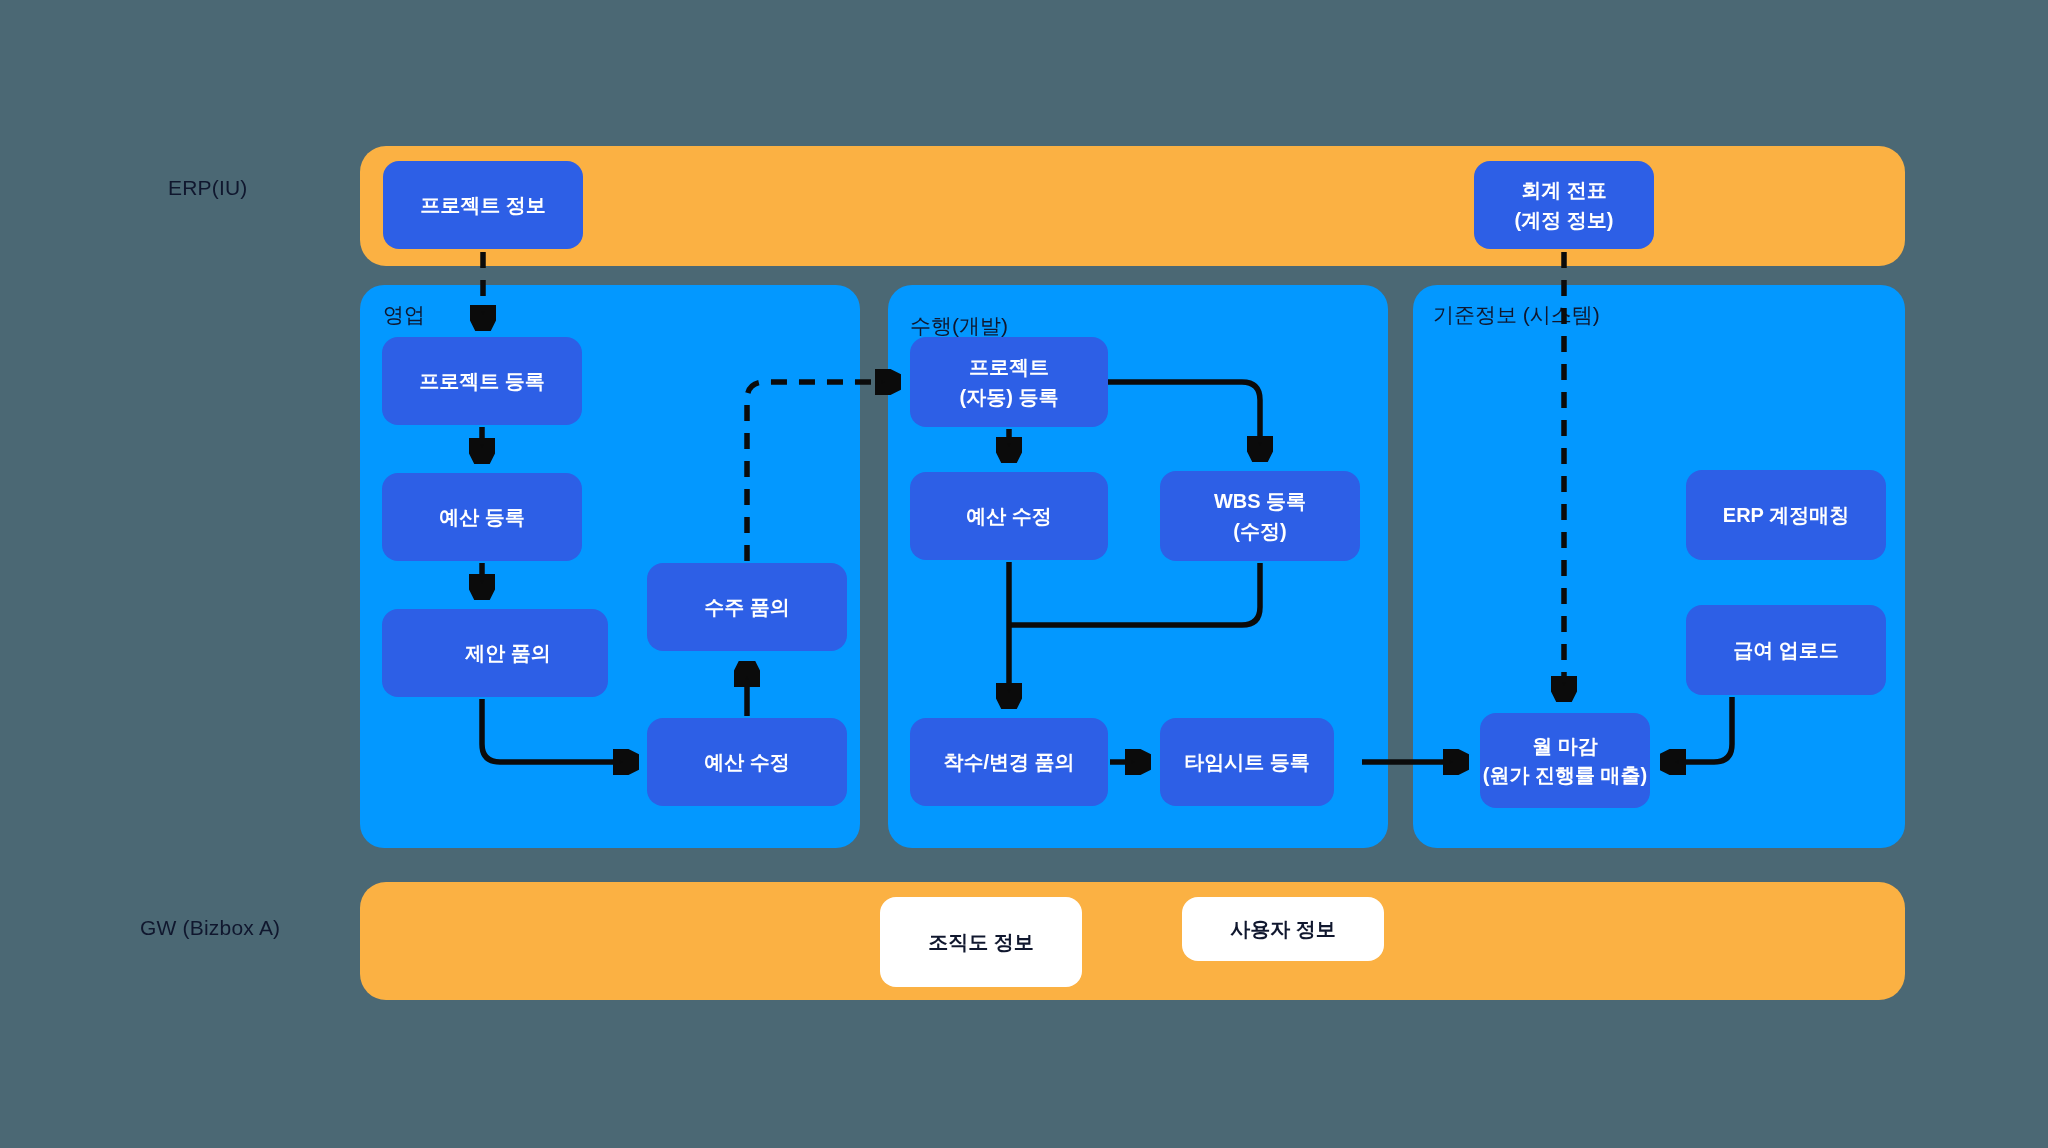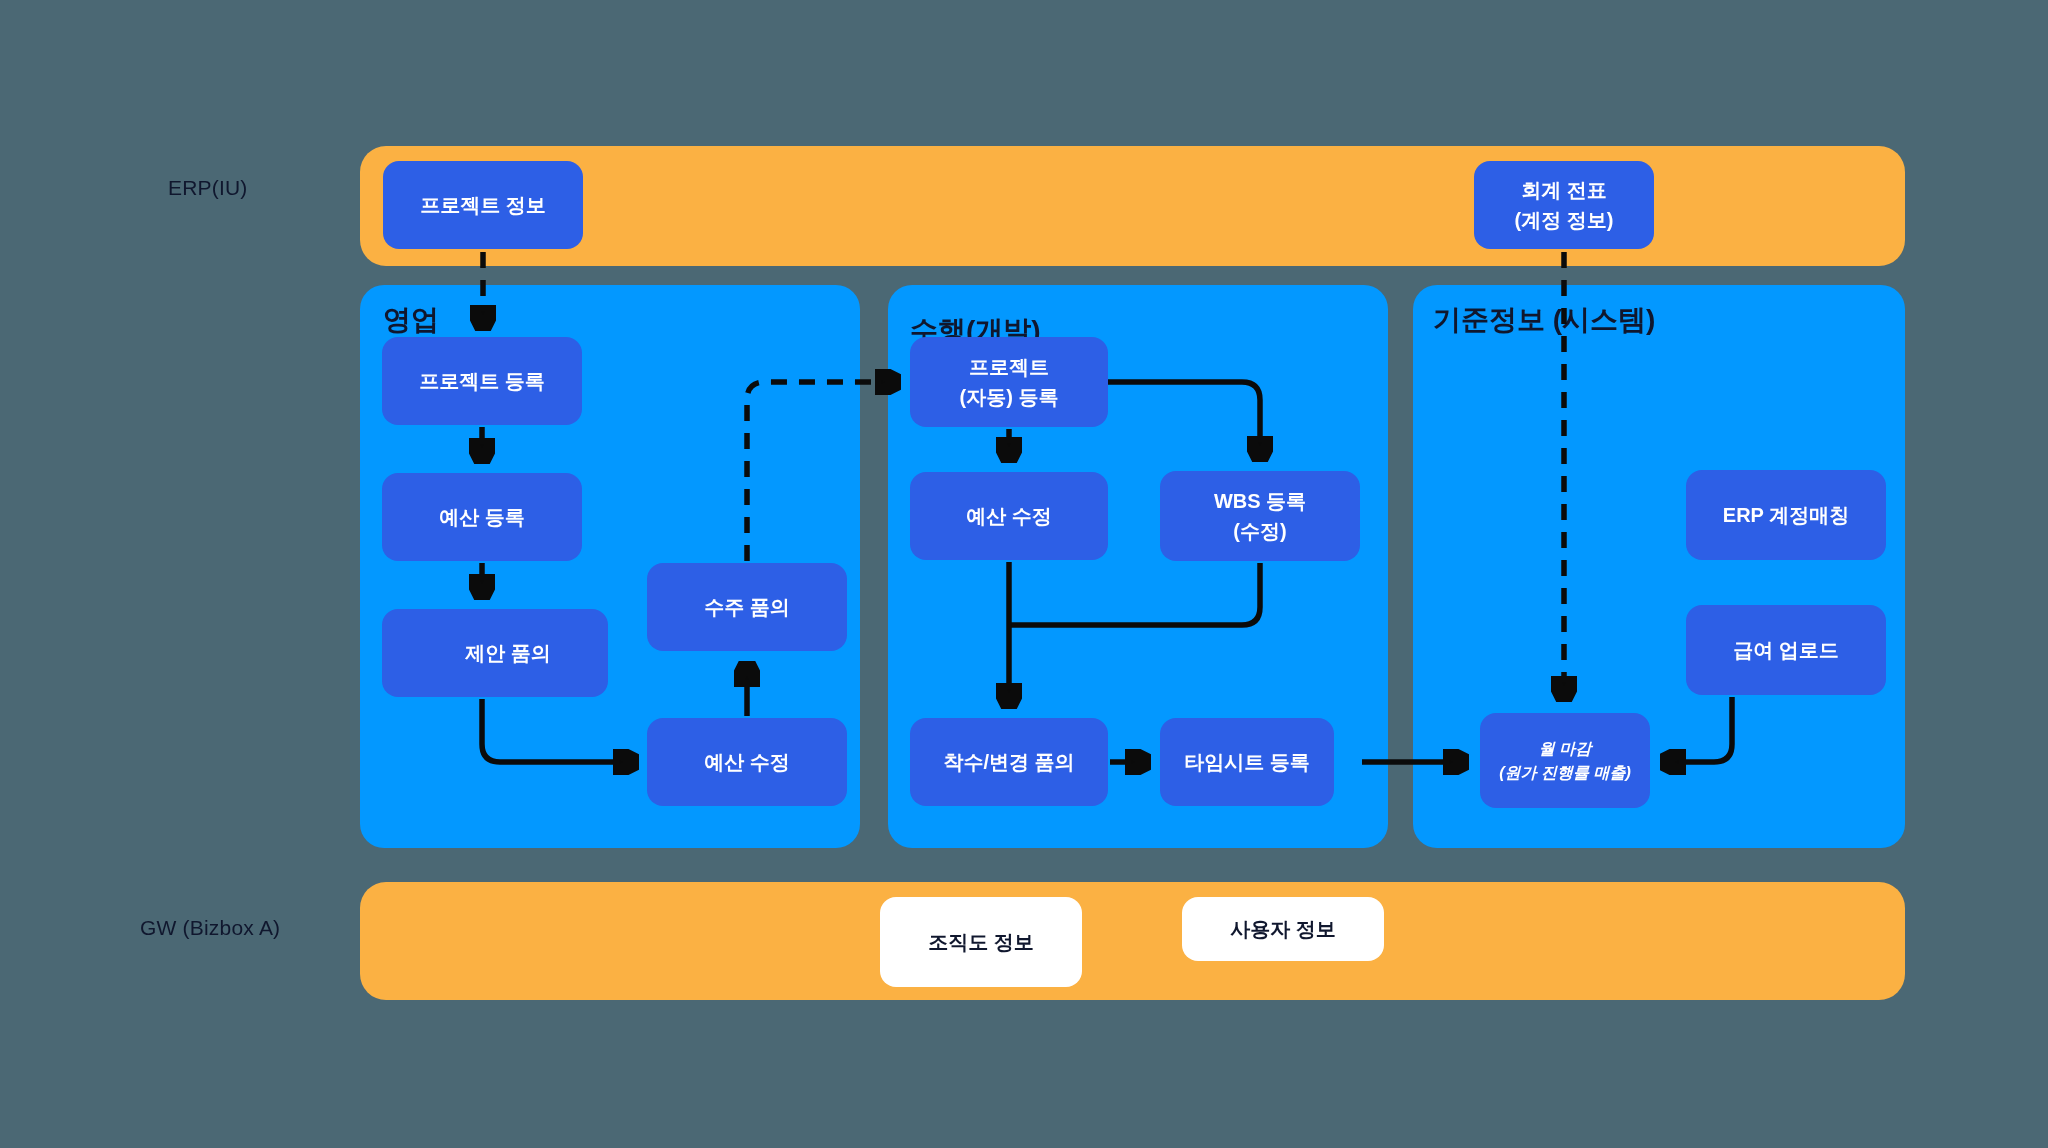--- a/index.html
+++ b/index.html
@@ -32,7 +32,7 @@
   }
   .panel-title {
     position:absolute;
-    font-size:28px; font-weight:700;
+    font-size:21px; font-weight:400;
     color: var(--label-dark, #10172E);
   }
   .node {

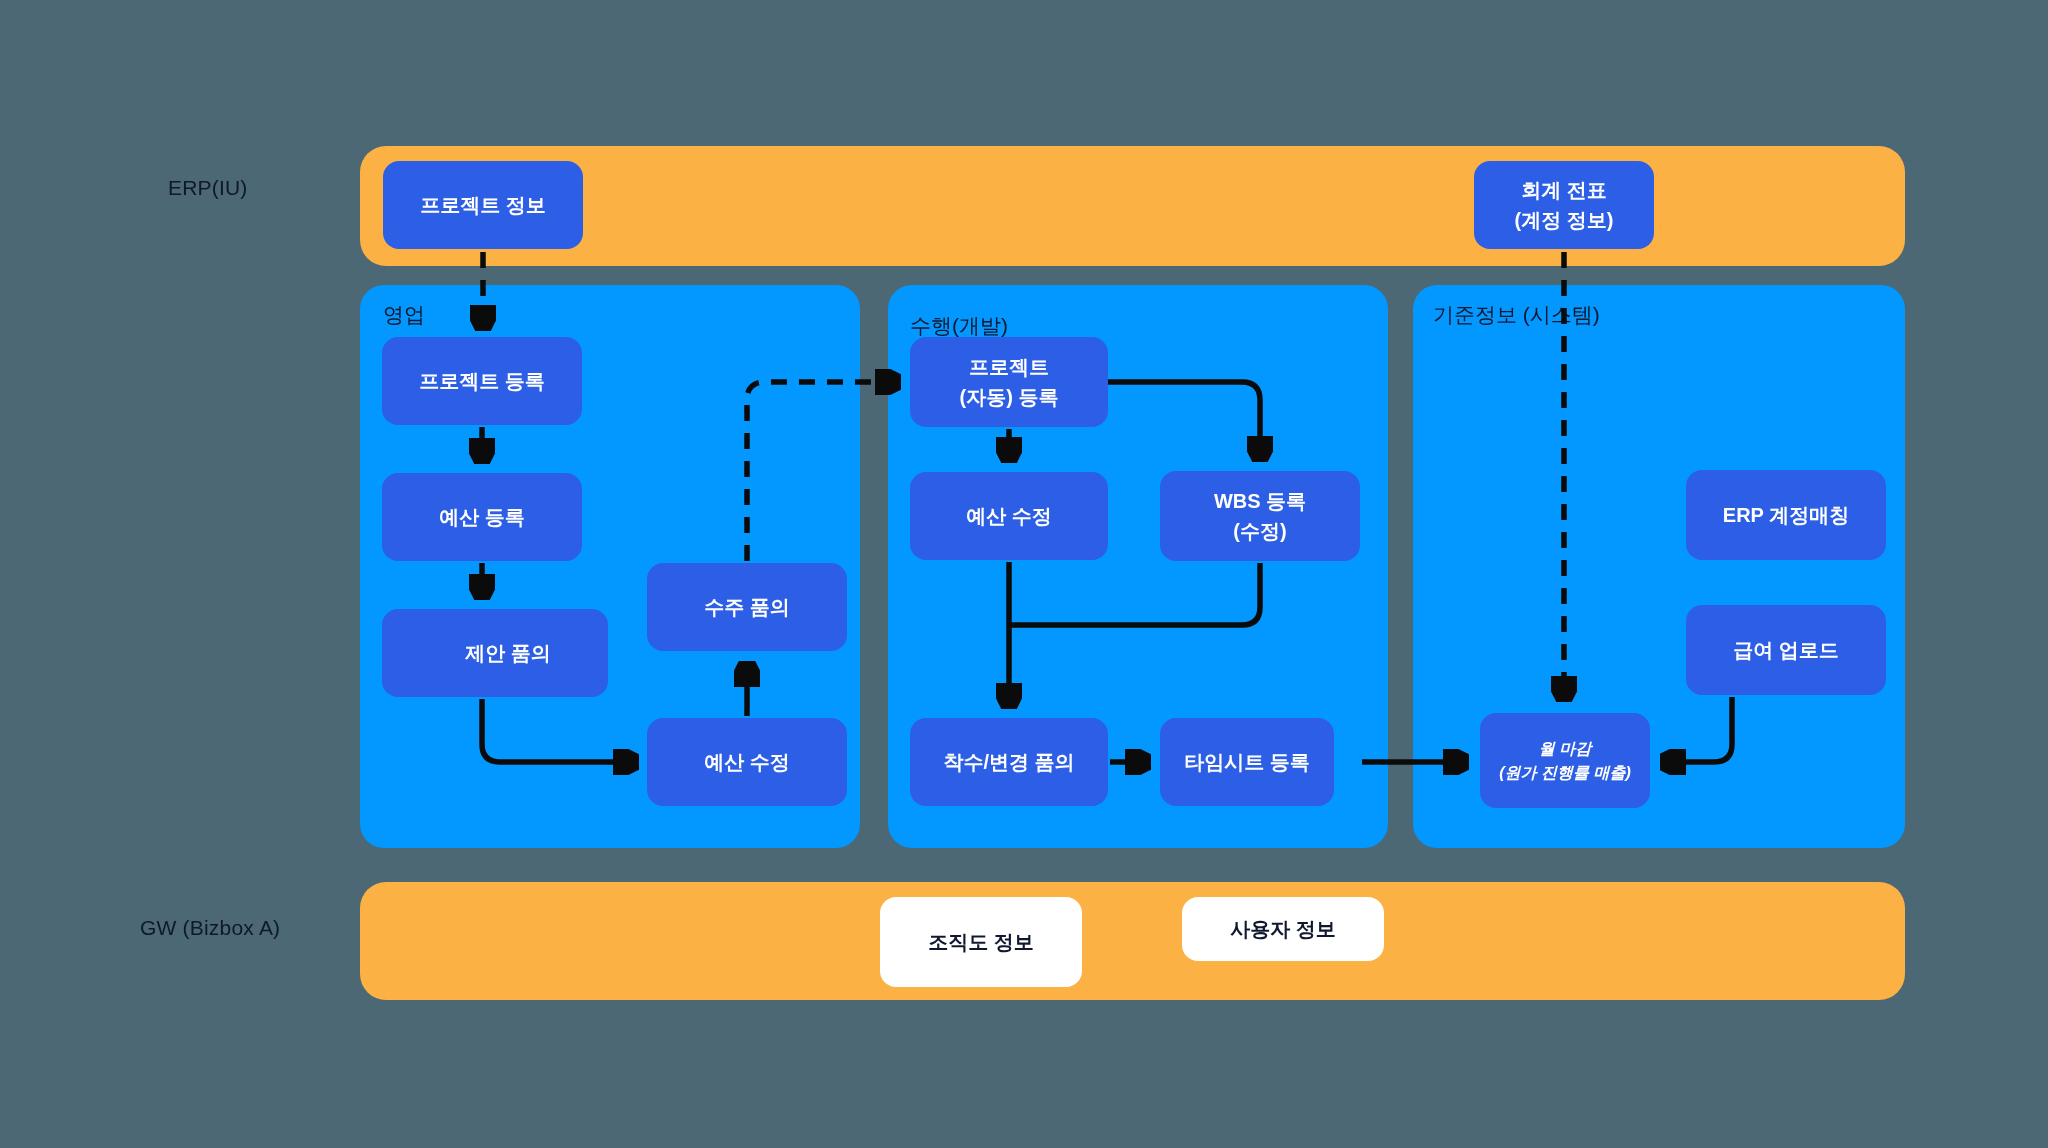--- a/index.html
+++ b/index.html
@@ -50,7 +50,7 @@
     background: var(--box-white, #FFFFFF);
     color: var(--label-dark, #10172E);
   }
-  .node.small { font-size:16px; line-height:1.45;font-style:italic; }
+  .node.small { font-size:20px; line-height:1.45; }
   svg.arrows {
     position:absolute; left:0; top:0;
     width:2048px; height:1148px;

